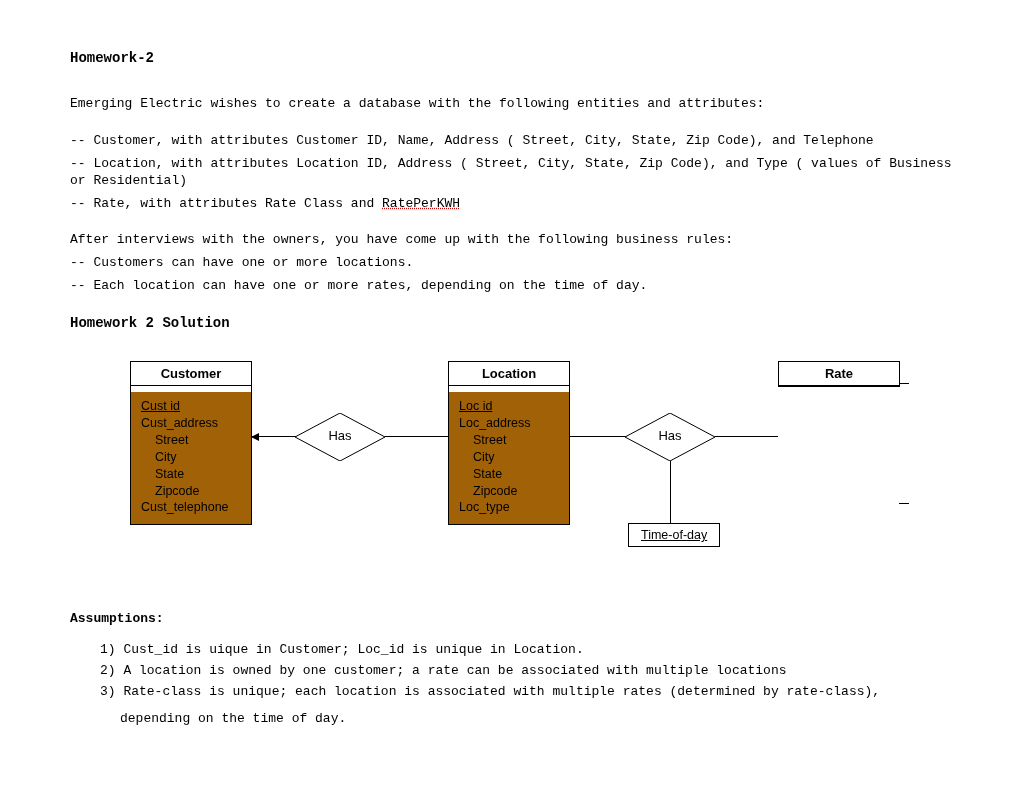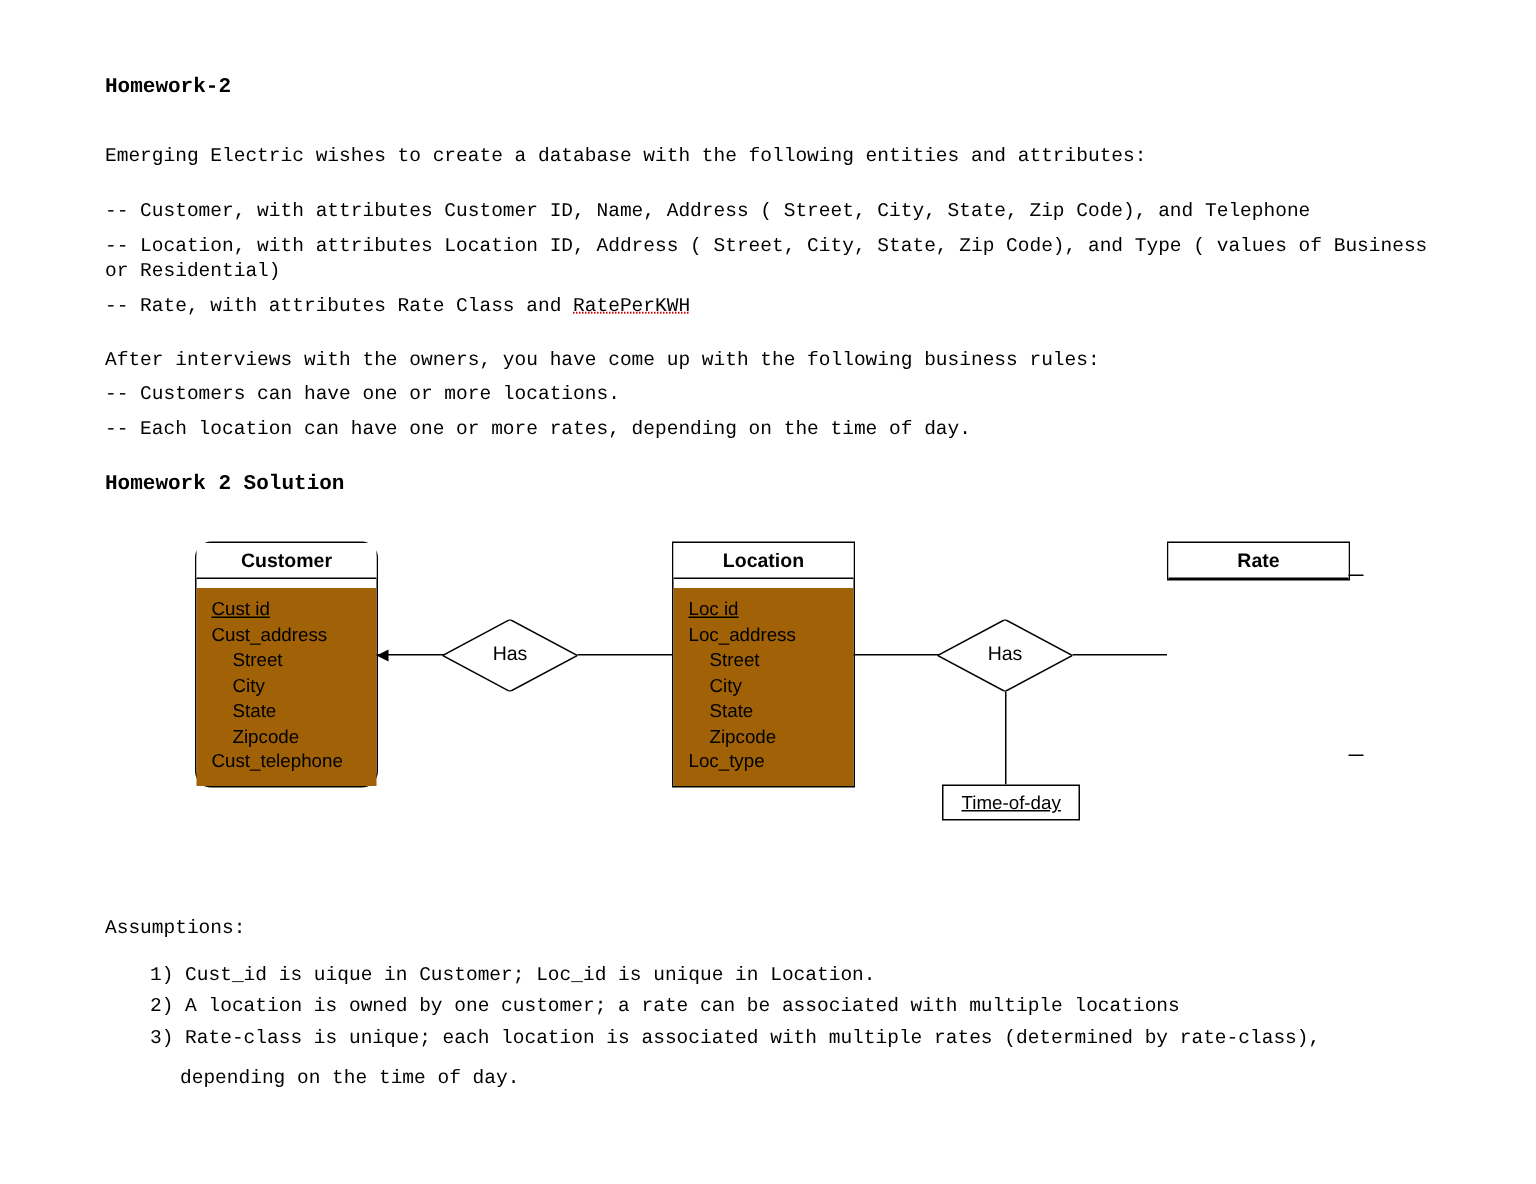--- a/index.html
+++ b/index.html
@@ -114,7 +114,7 @@
 
 <div class="diagram">
 
-  <div class="entity" style="left:60px; top:0; width:120px;border-radius:11px;">
+  <div class="entity" style="left:60px; top:0; width:120px;">
     <div class="entity-header">Customer</div>
     <div class="entity-body" style="margin-top:6px;">
       <div class="key">Cust id</div>

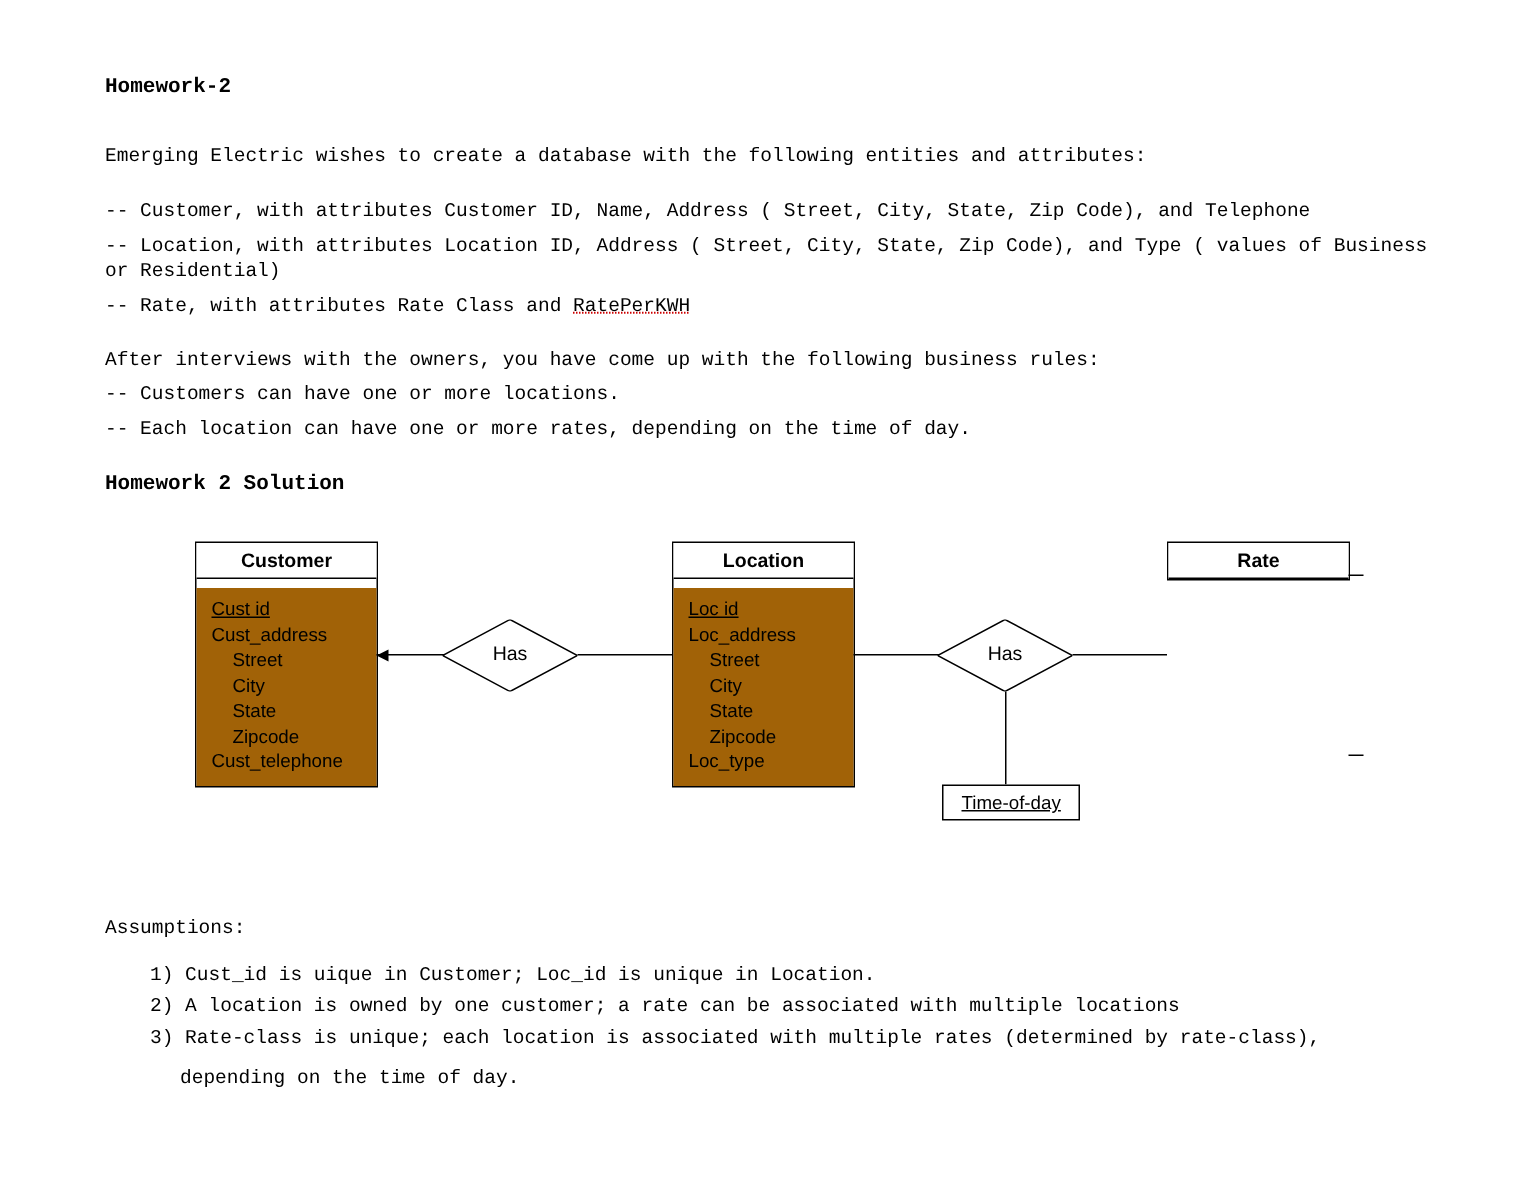--- a/index.html
+++ b/index.html
@@ -85,7 +85,7 @@
     border-right: 8px solid #000;
   }
   .assumptions-label {
-    font-weight: normal;
+    font-weight: bold;
     margin: 24px 0 14px 0;
   }
   .assumption-list {

